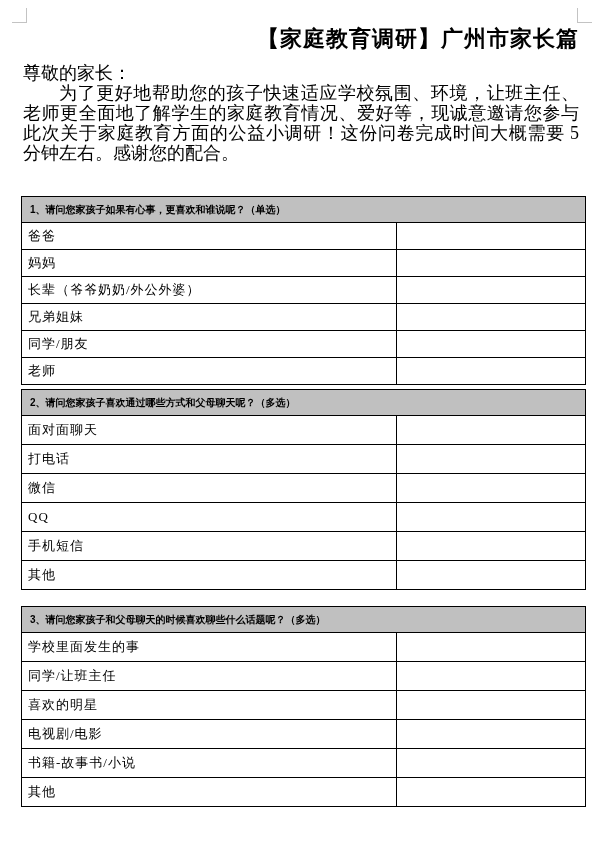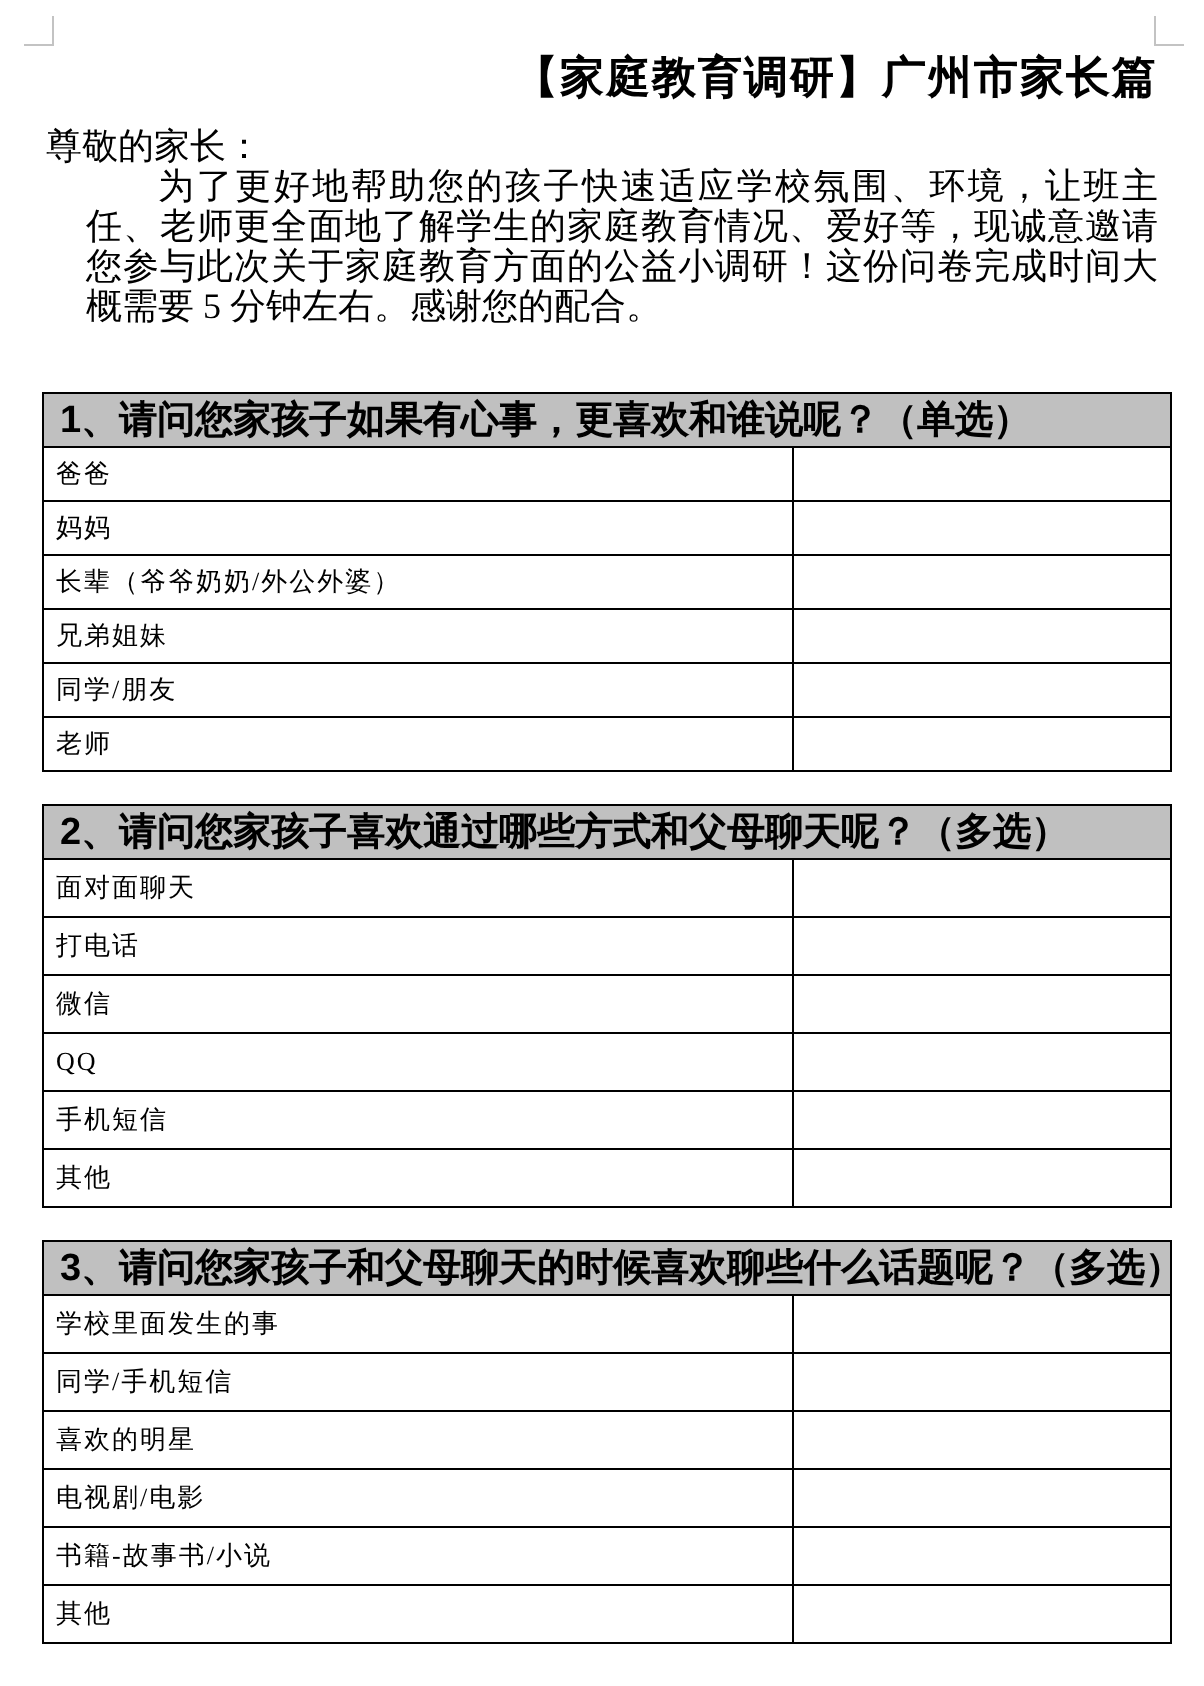--- a/index.html
+++ b/index.html
@@ -57,7 +57,6 @@
   }
   .intro .body-text {
     text-align: justify;
-    margin-left: 20px;
   }
   table.q-table {
     width: 564px;

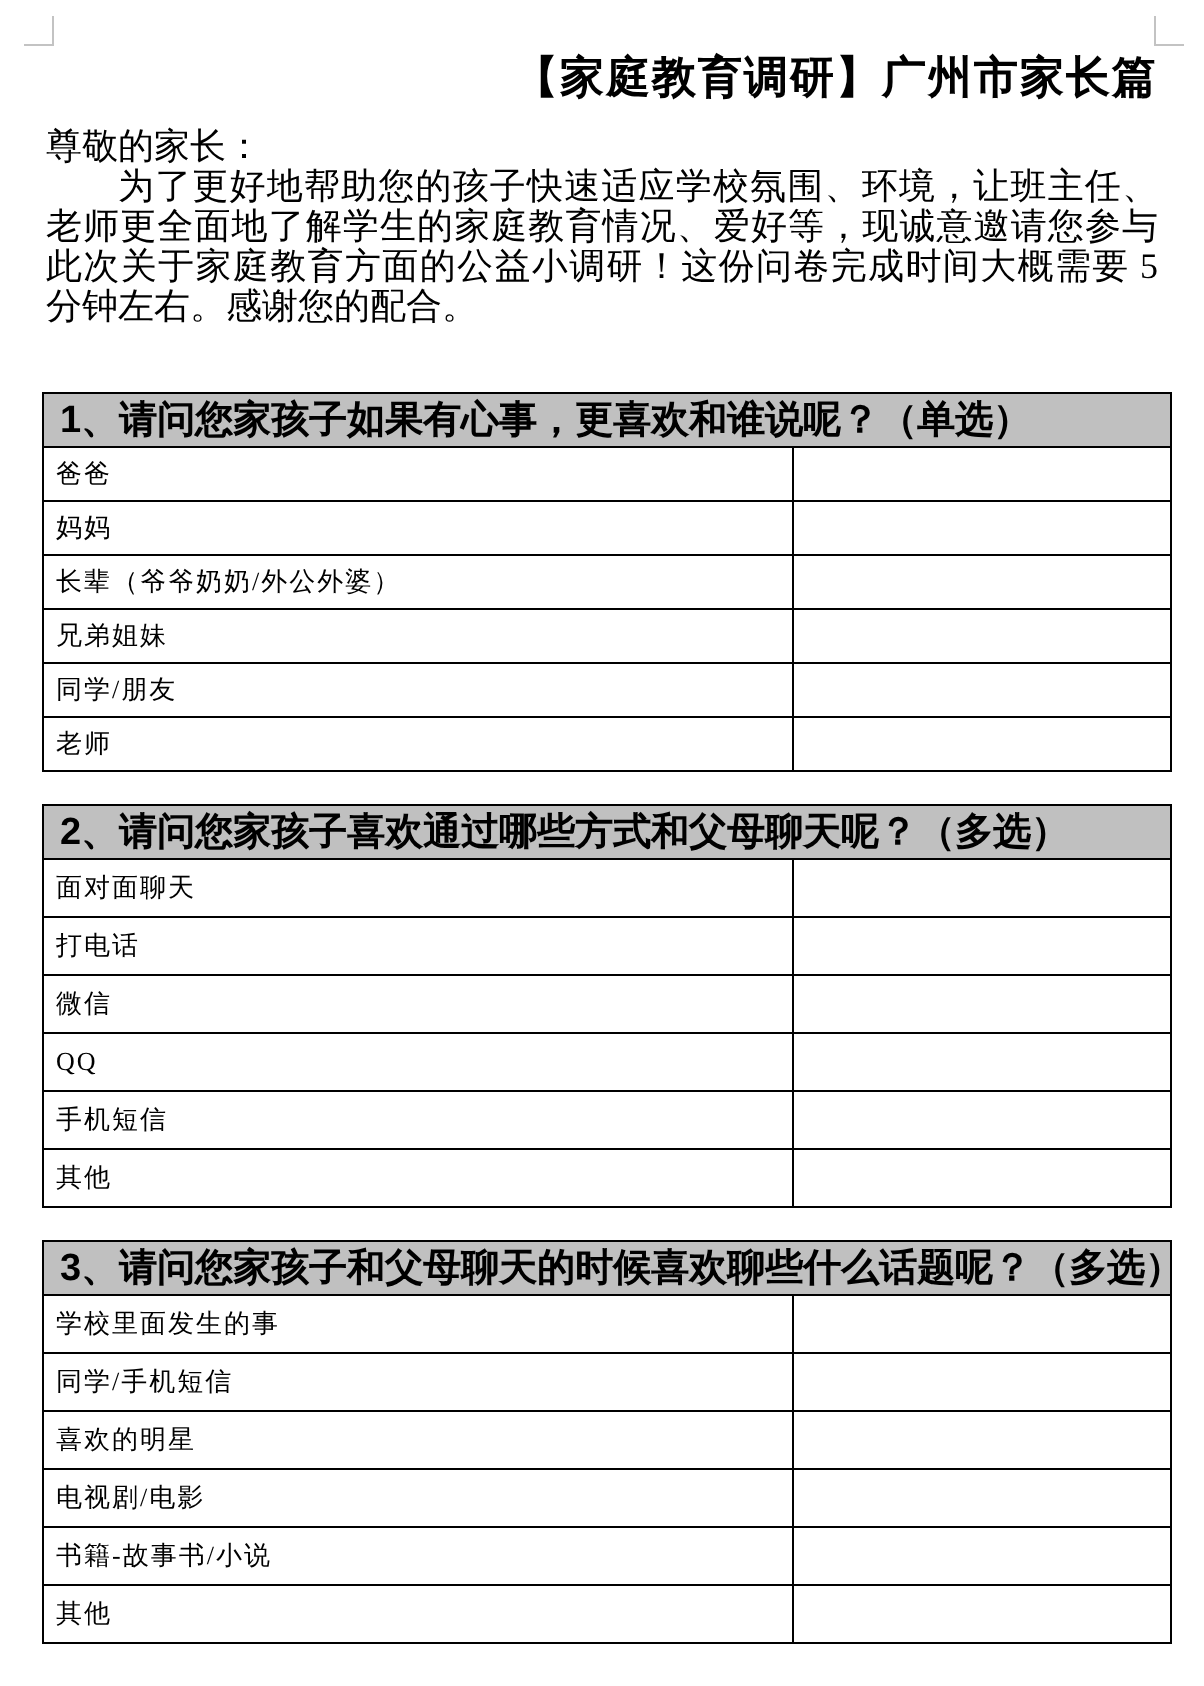--- a/index.html
+++ b/index.html
@@ -74,7 +74,7 @@
   tr.q-header td {
     background: #c0c0c0;
     font-weight: bold;
-    font-size: 19px;
+    font-size: 10px;
     font-family: "Liberation Sans", sans-serif;
     height: 25px;
     padding: 0 4px 0 8px;

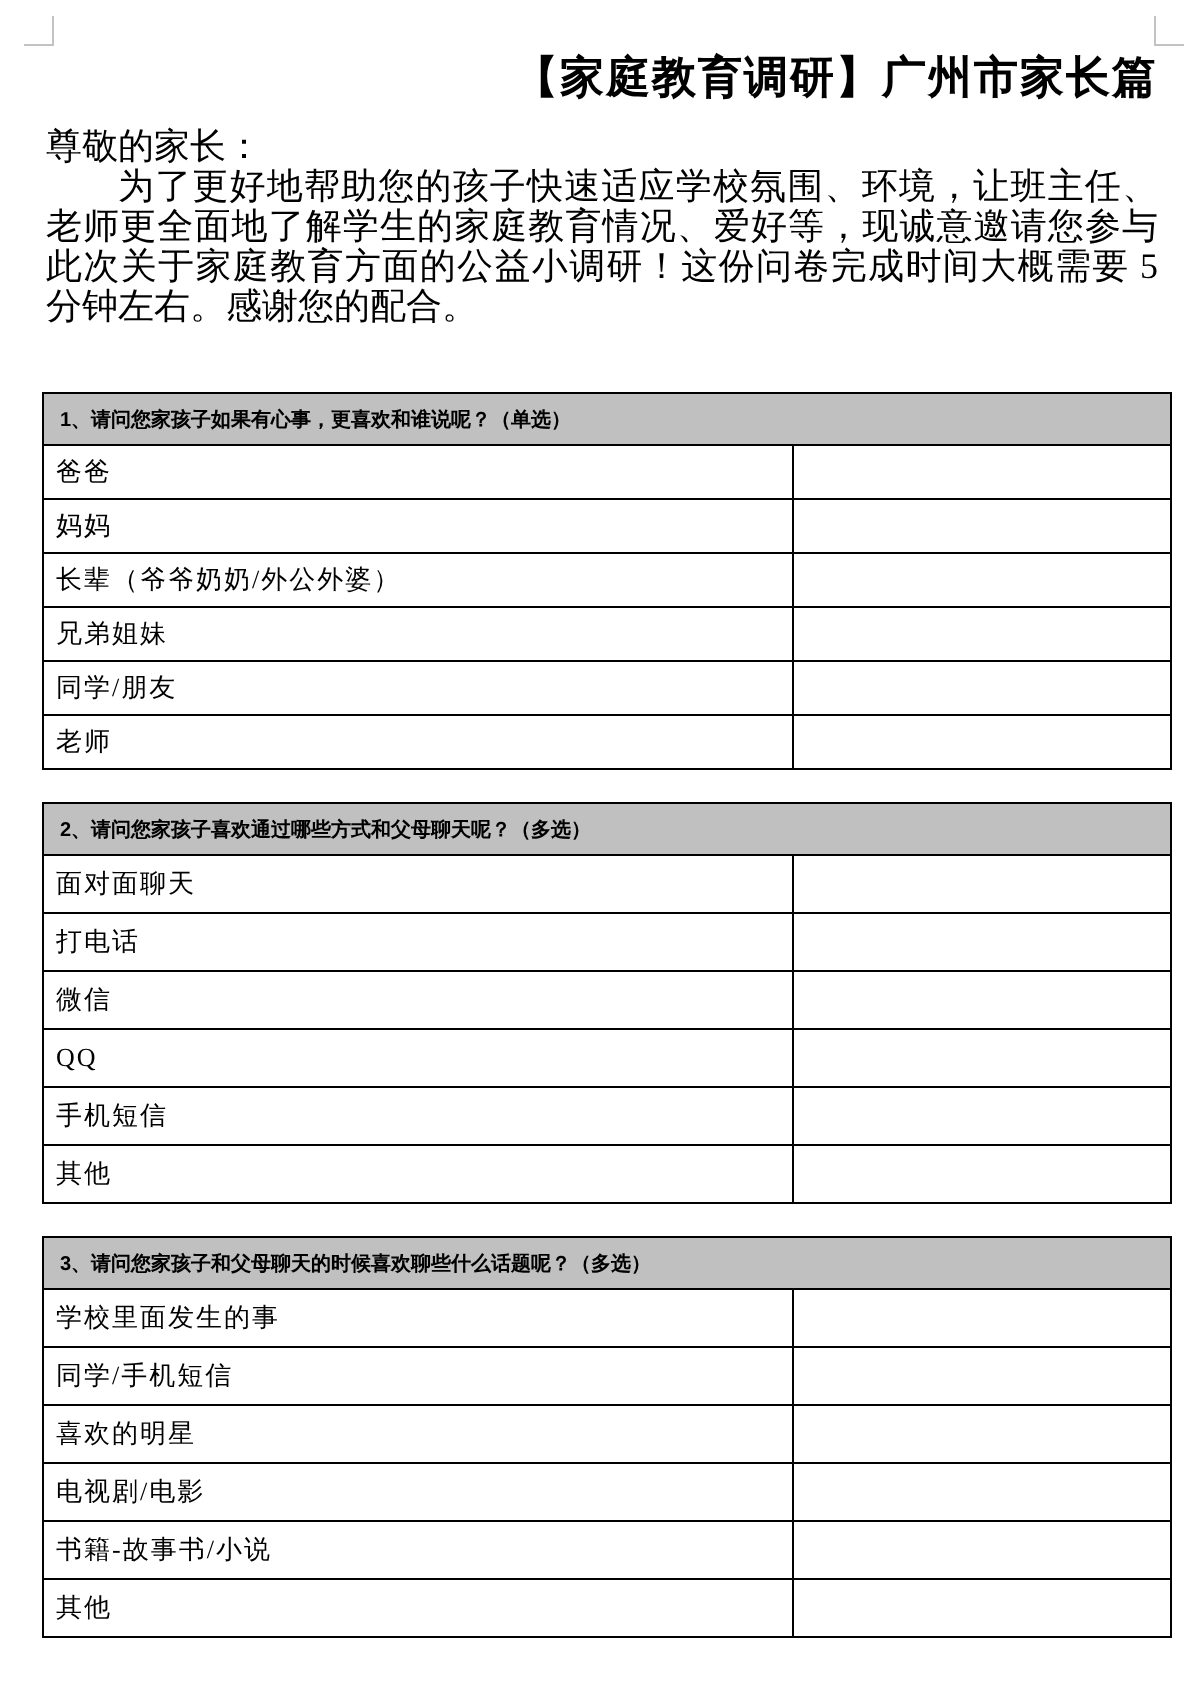--- a/index.html
+++ b/index.html
@@ -91,7 +91,7 @@
     background: #ffffff;
   }
   table.t1 { margin-top: 33px; }
-  table.t2 { margin-top: 16px; padding-left: 48px; }
+  table.t2 { margin-top: 4px; padding-left: 48px; }
   table.t3 { margin-top: 16px; }
   table.t1 tr.option-row td { height: 24px; }
   table.t2 tr.option-row td { height: 26px; }

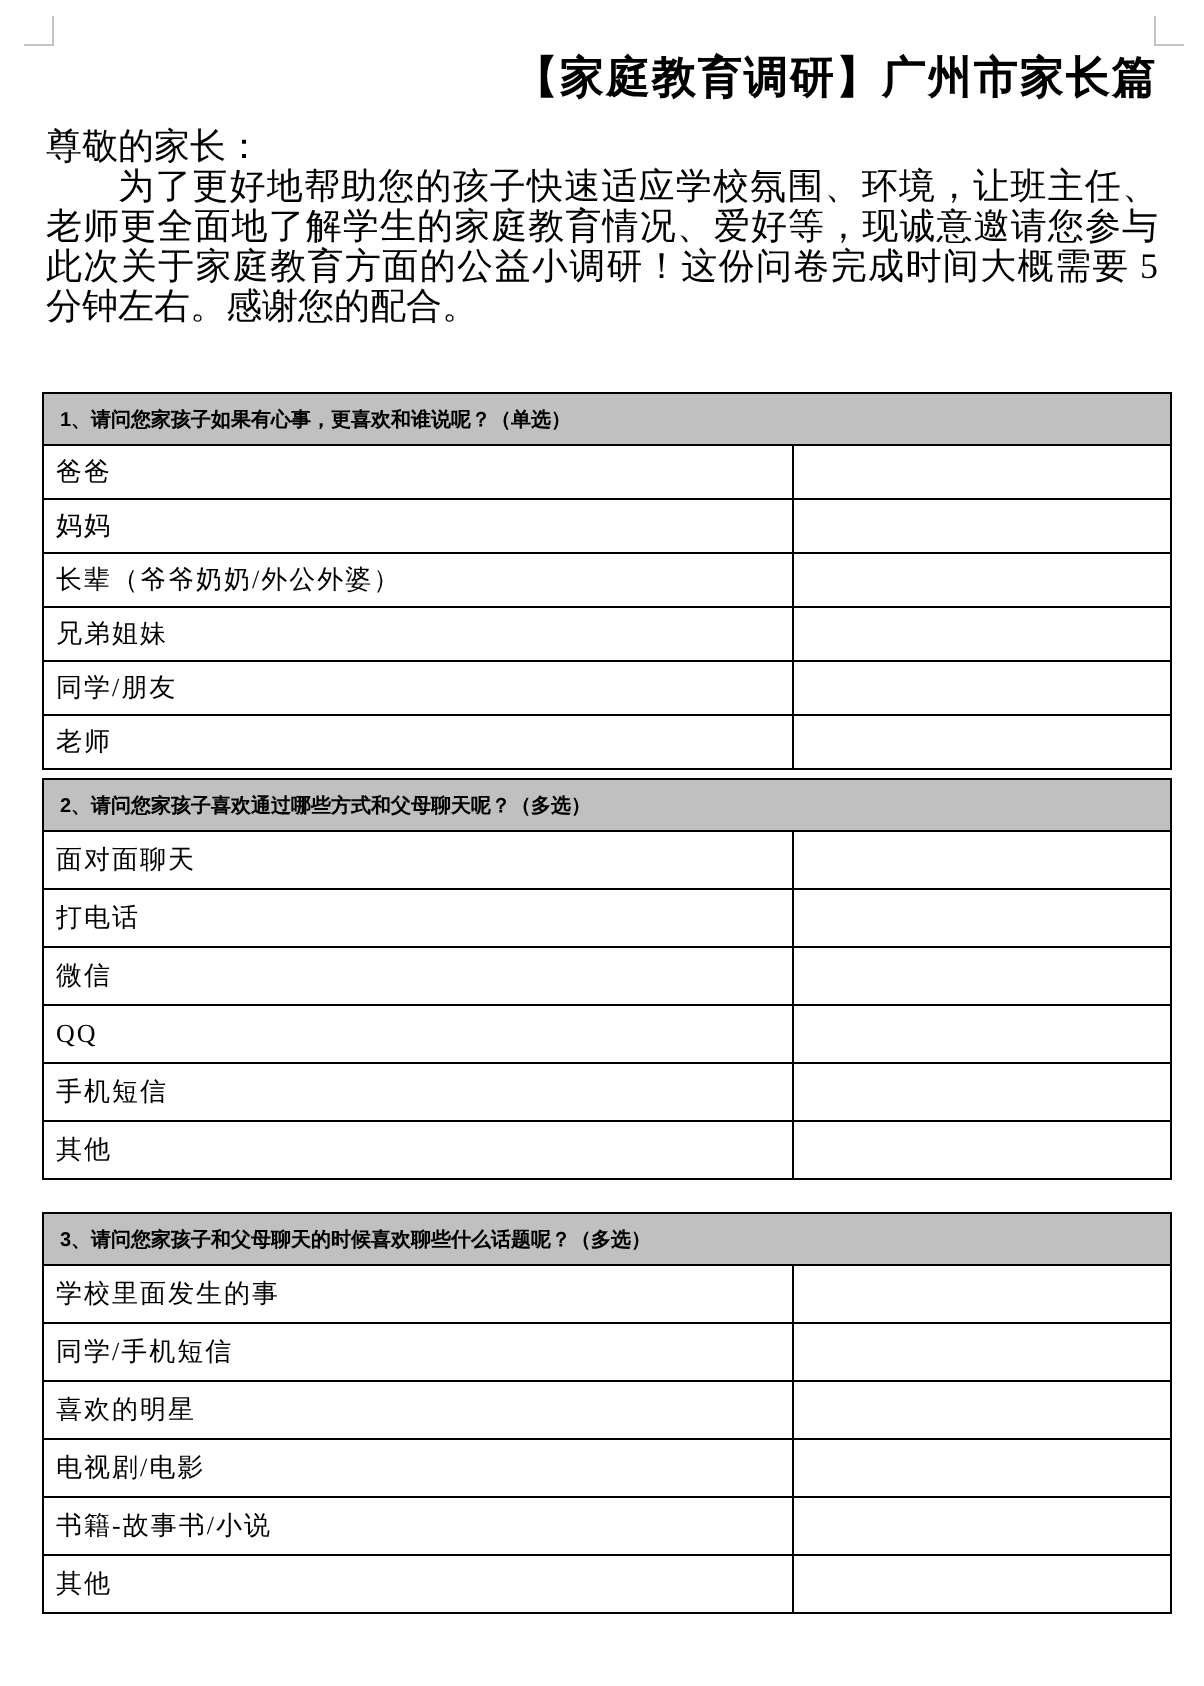--- a/index.html
+++ b/index.html
@@ -198,7 +198,7 @@
       <td class="answer-cell"></td>
     </tr>
     <tr class="option-row">
-      <td class="option-label">同学/手机短信</td>
+      <td class="option-label">同学/让班主任</td>
       <td class="answer-cell"></td>
     </tr>
     <tr class="option-row">

